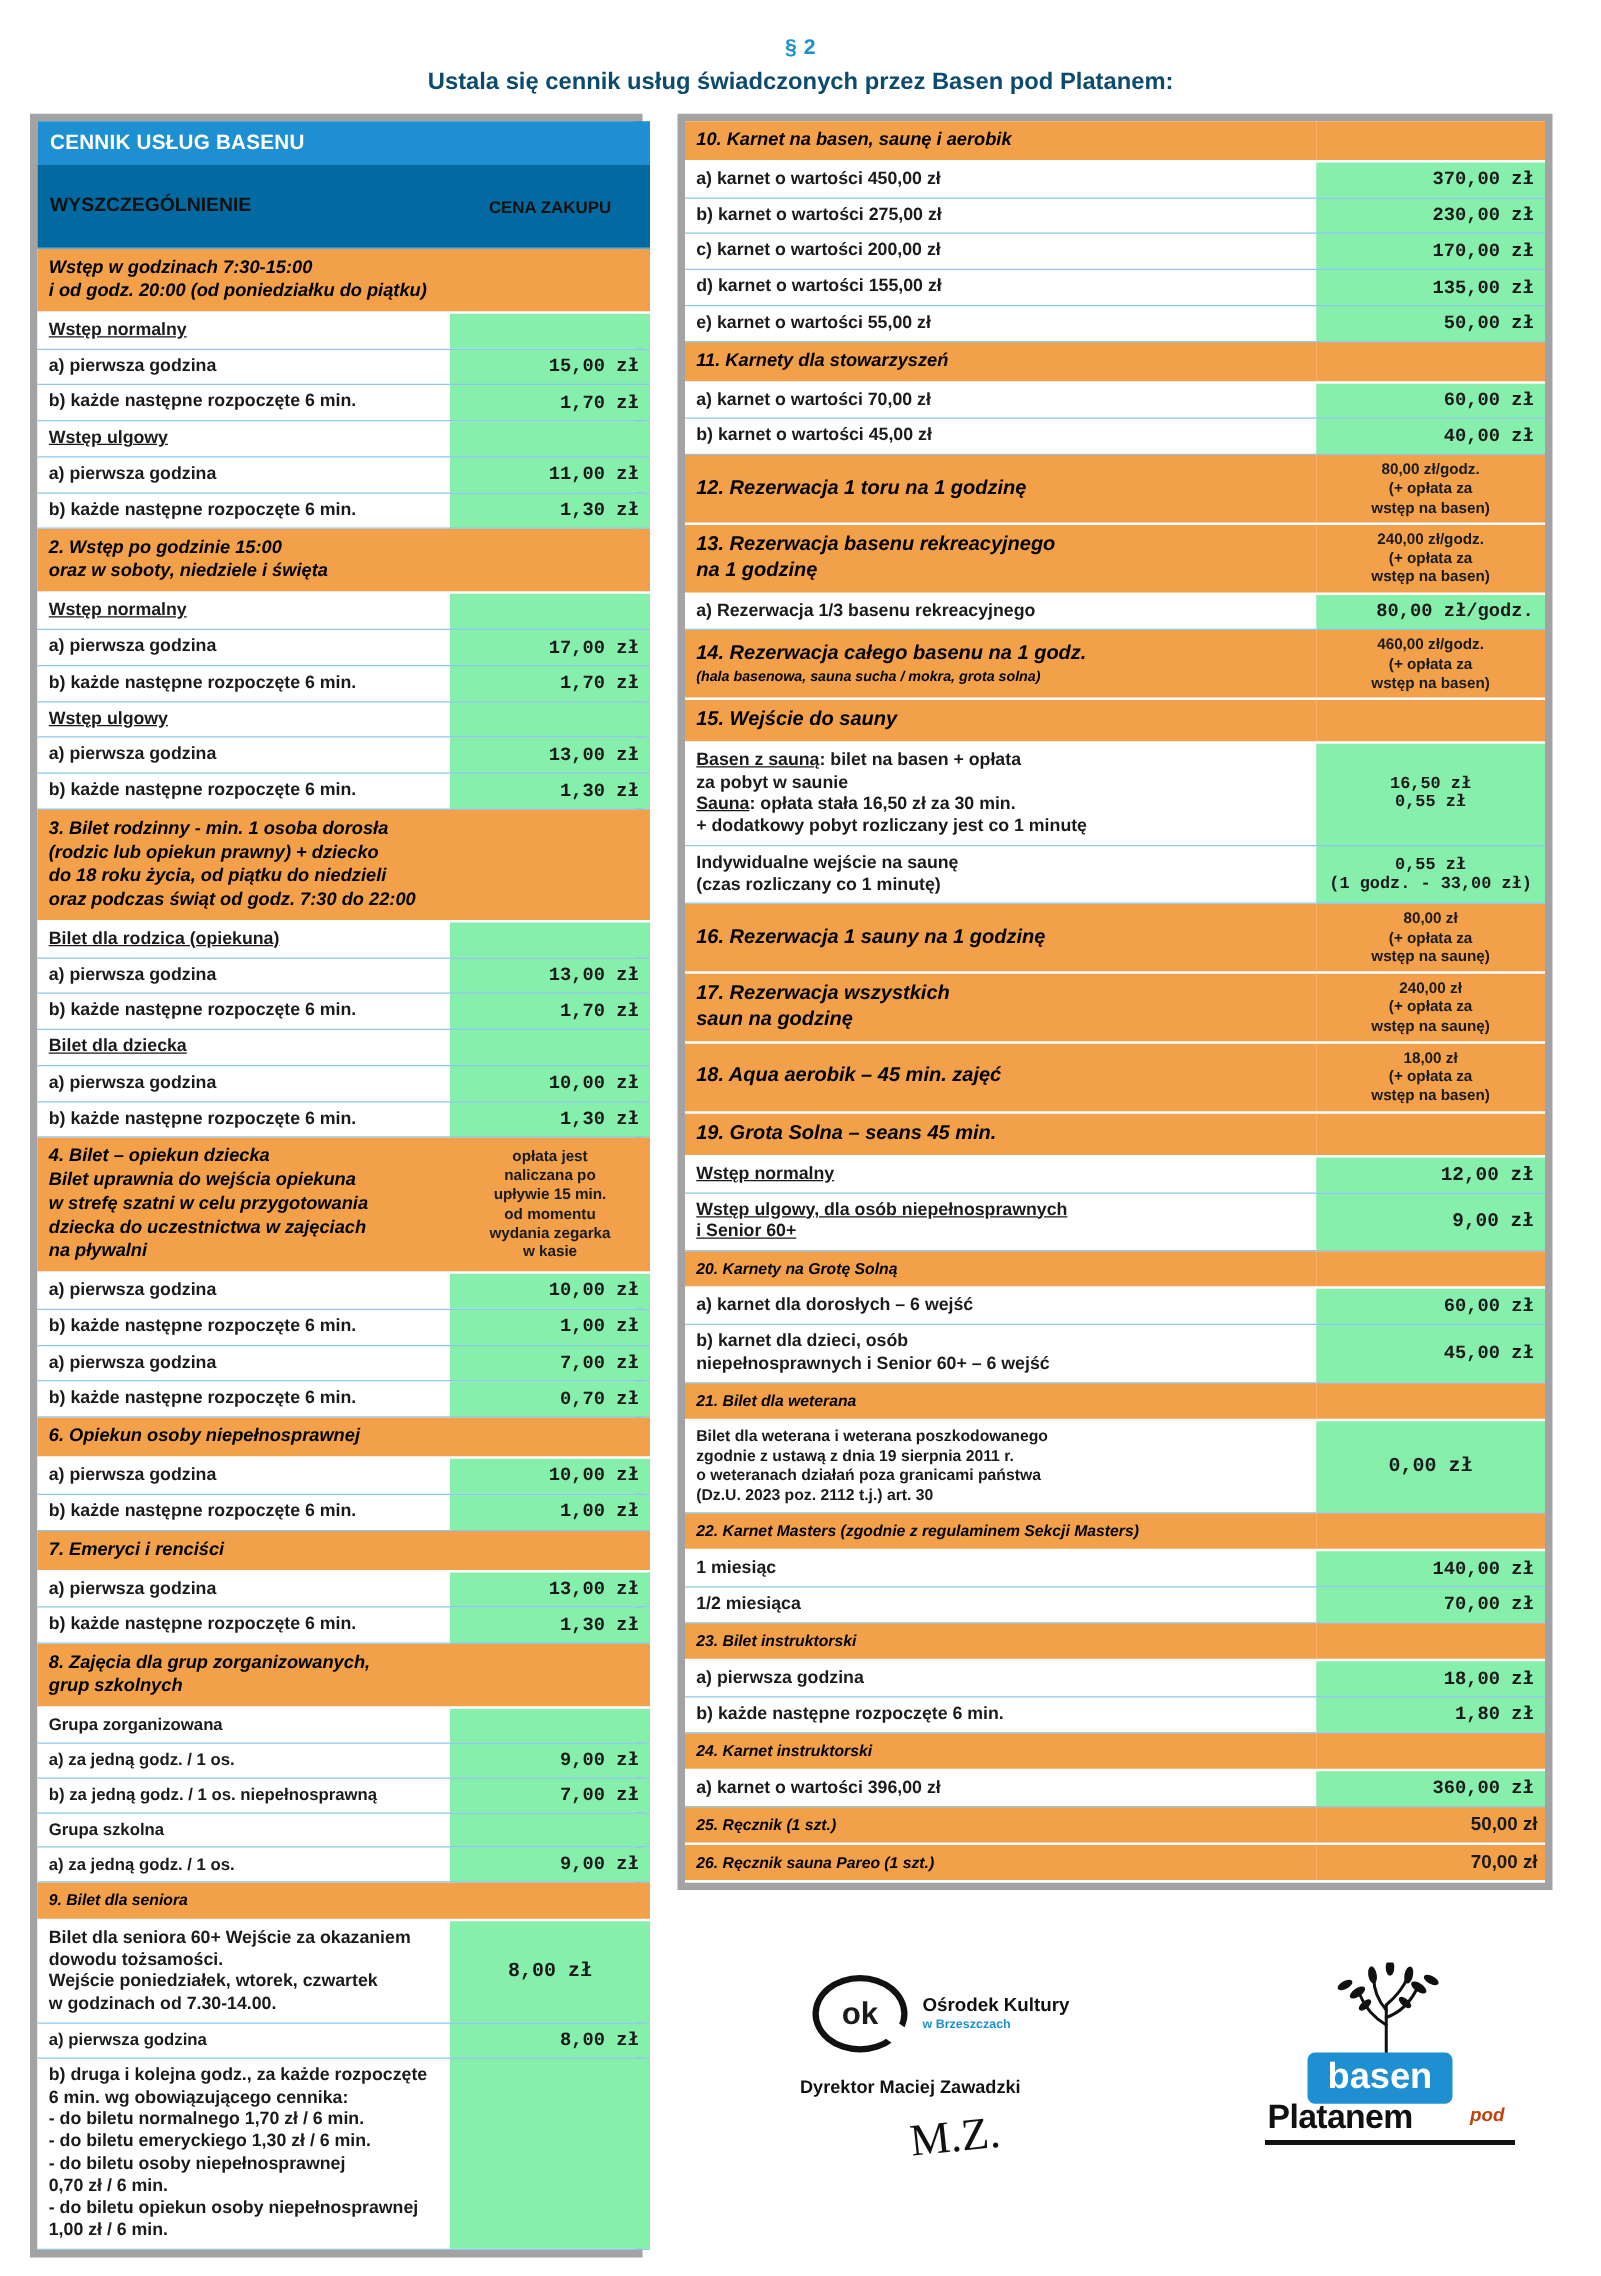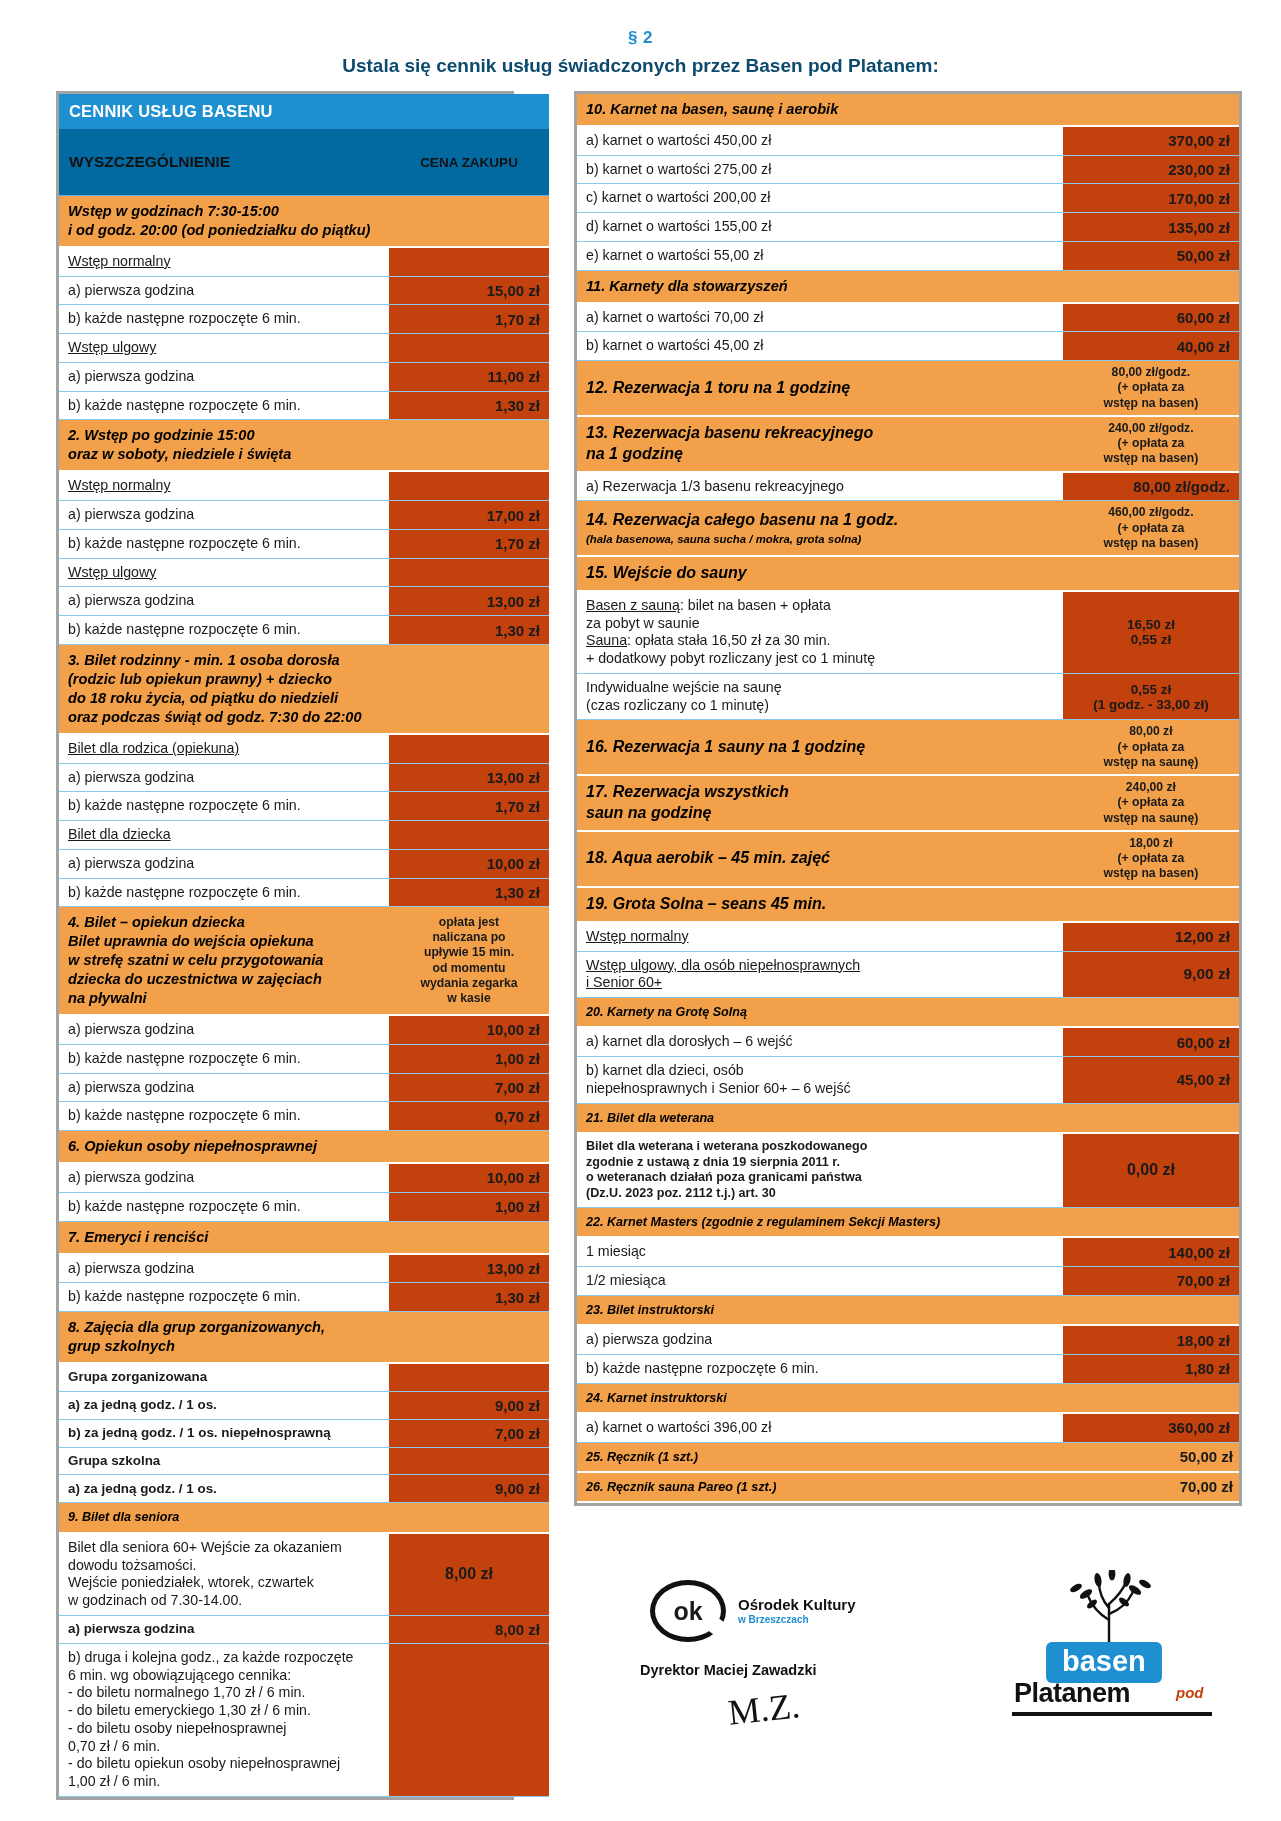--- a/index.html
+++ b/index.html
@@ -73,7 +73,7 @@
   .lt col.c1 { width:330px; }
   .lt col.c2 { width:160px; }
 
-  .outer-box { border:3px solid #a3a3a3;margin-left:32px; }
+  .outer-box { border:6px solid #a3a3a3; }
   .price-md { font-size:15.5px; }
 
   

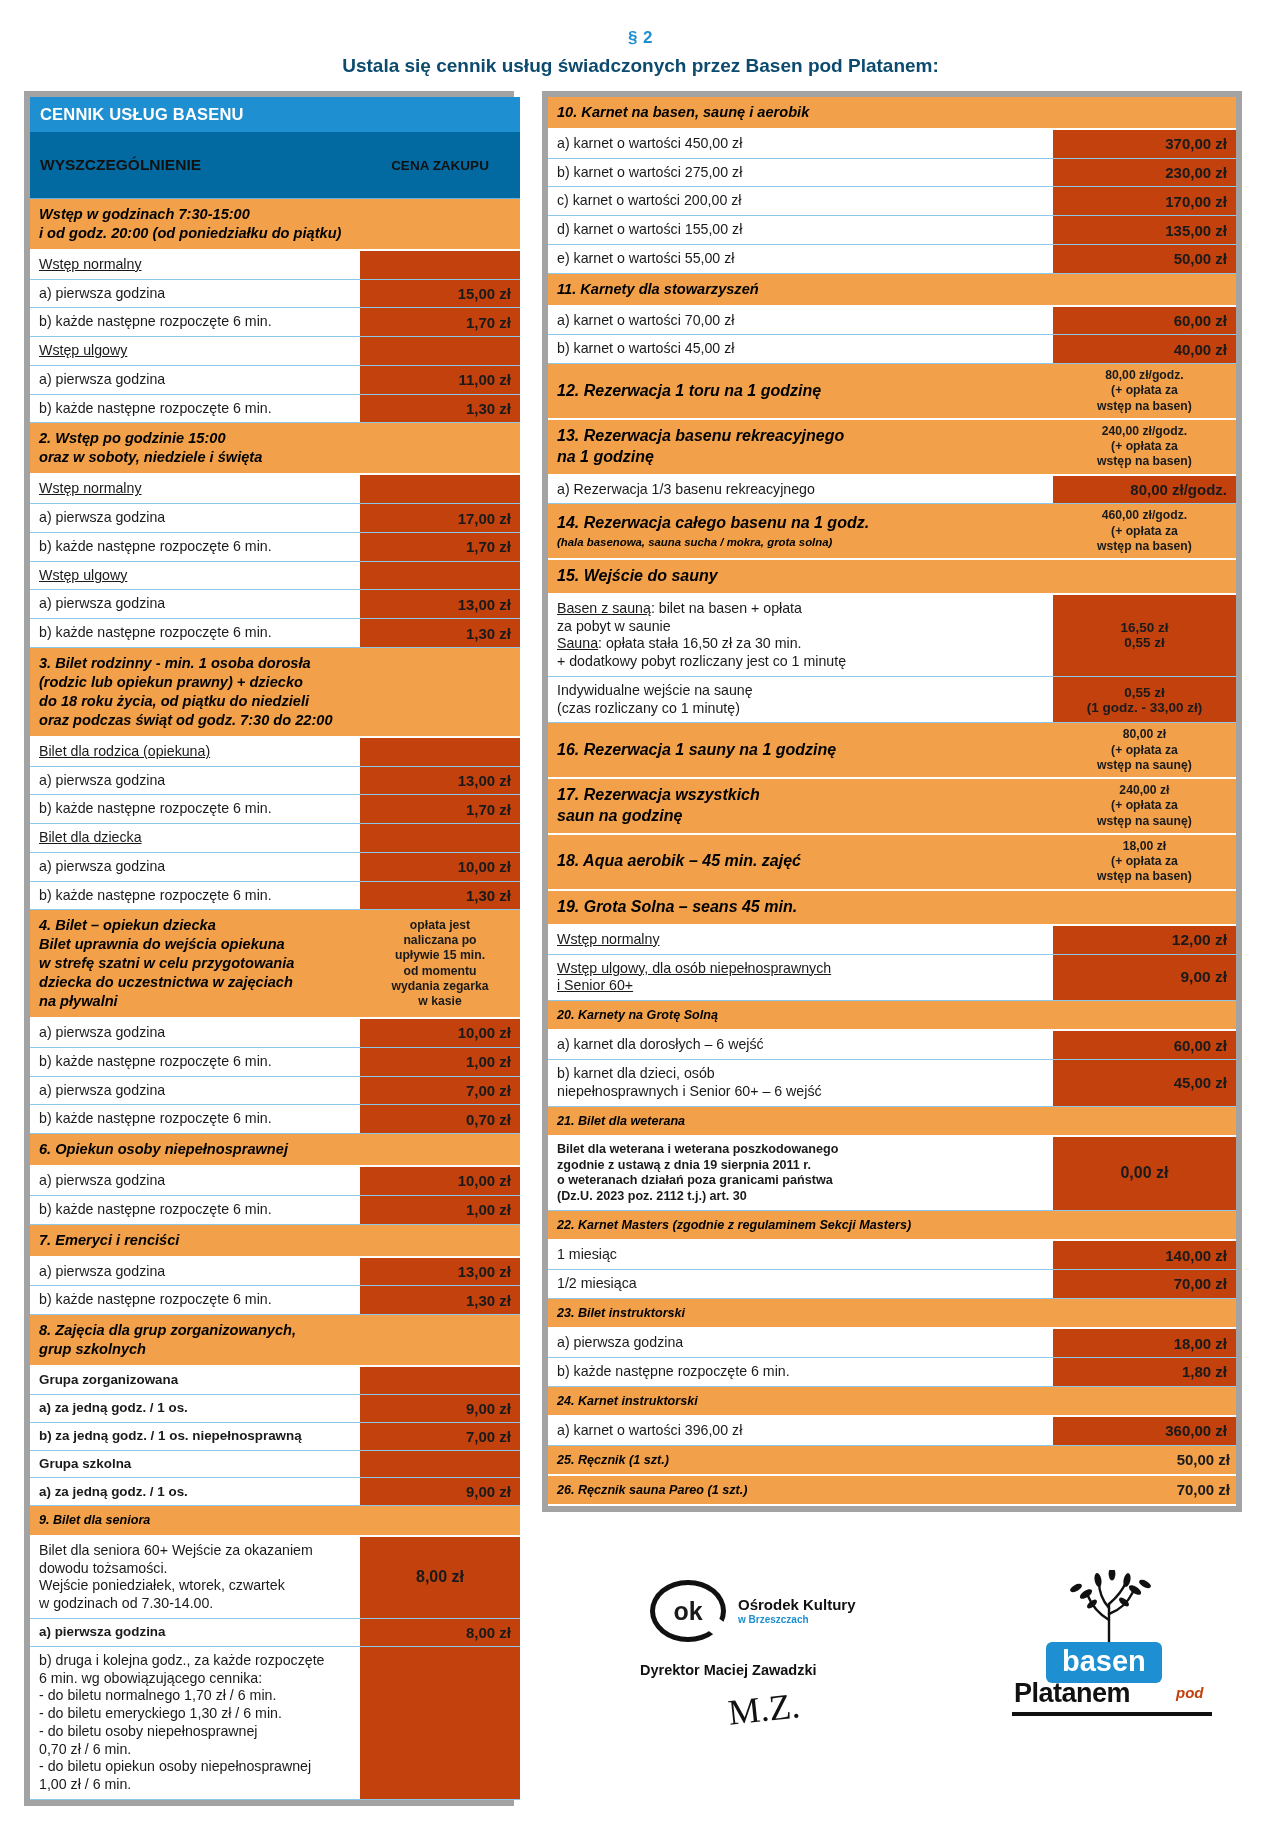--- a/index.html
+++ b/index.html
@@ -40,7 +40,7 @@
 
   
   .c-desc {
-    background:#fff; padding:5px 9px; font-size:14.2px; font-weight:normal;
+    background:#fff; padding:5px 9px; font-size:14.2px; font-weight:bold;
     border-bottom:1px solid #8dc8ea; color:#1a1a1a; line-height:1.25;
   }
   .c-price {

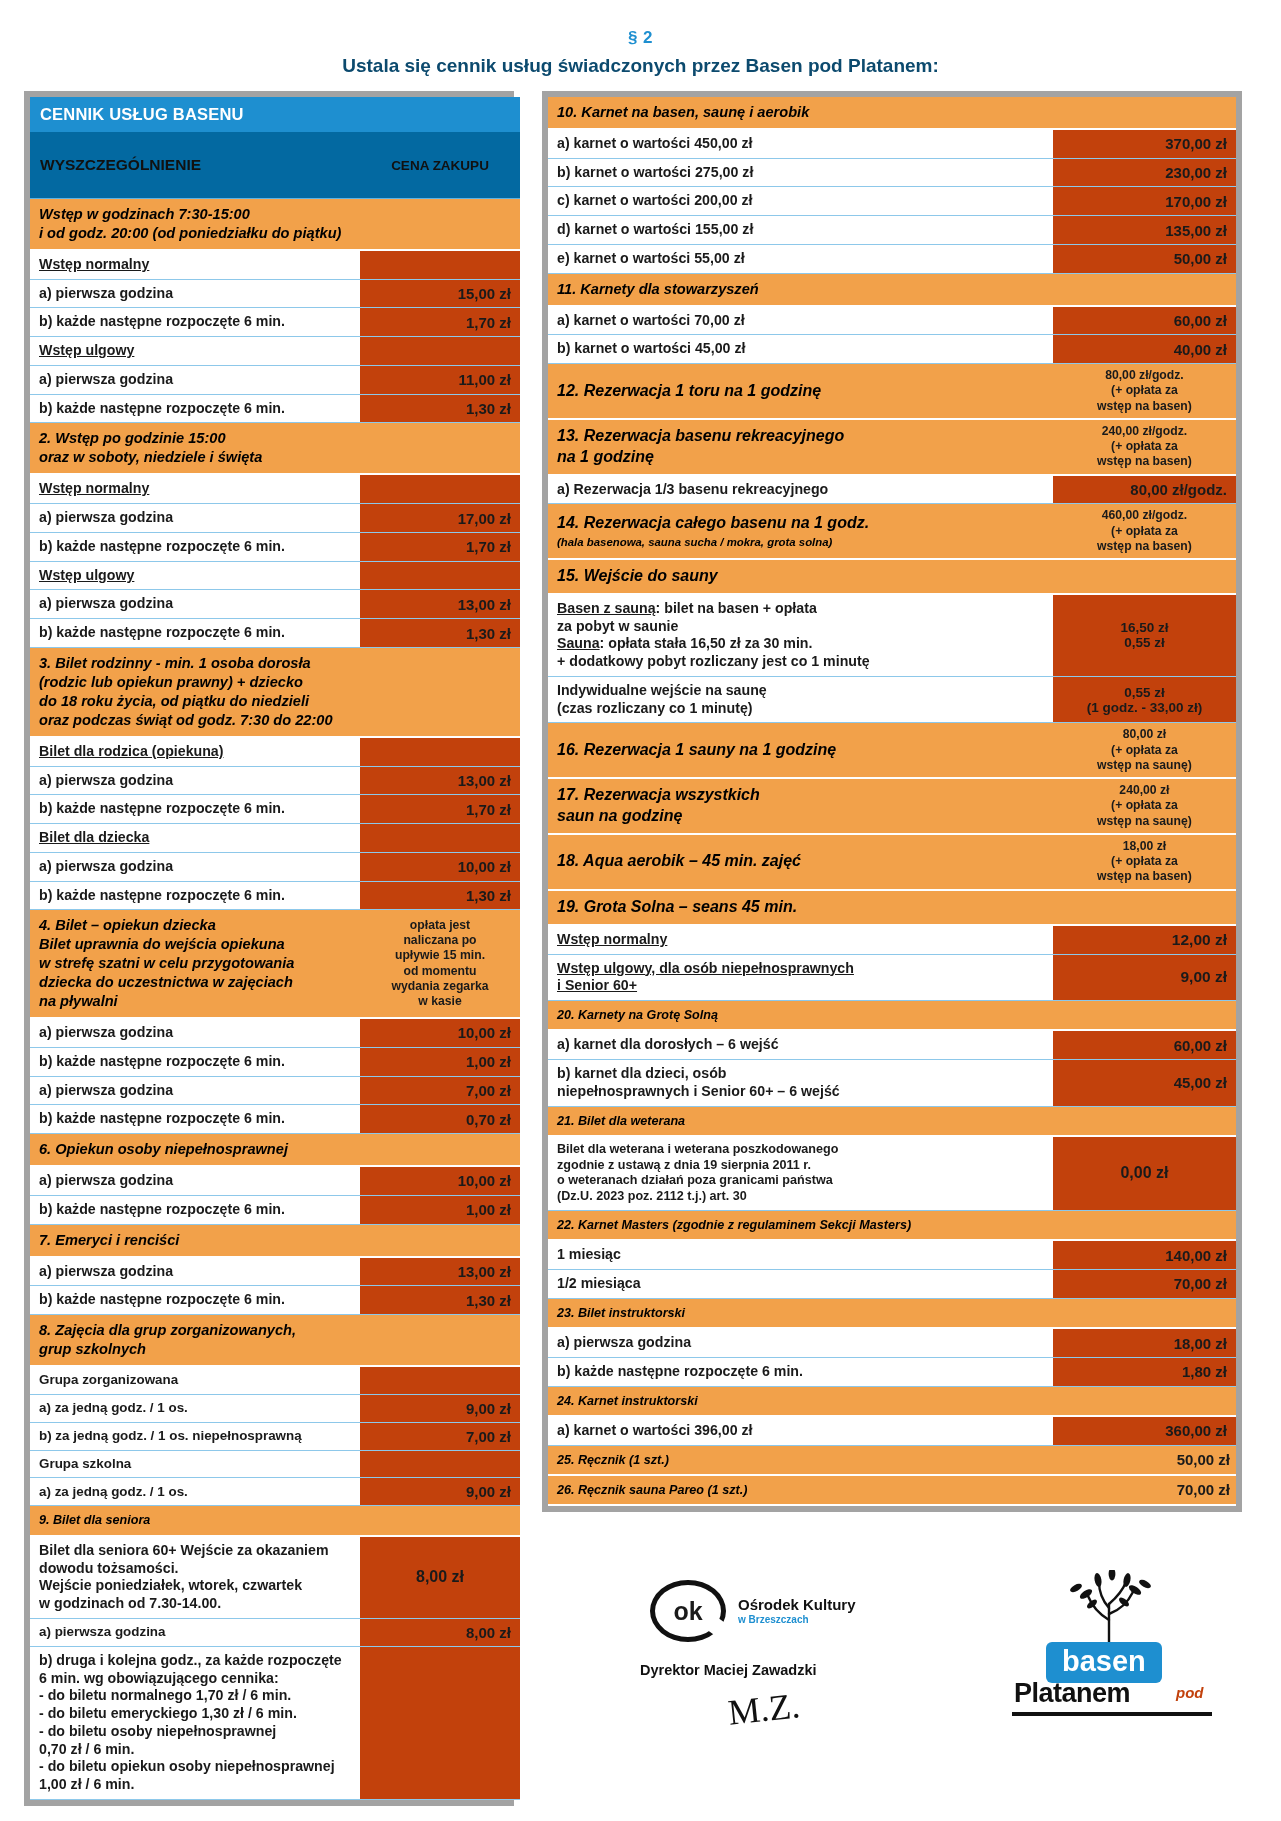--- a/index.html
+++ b/index.html
@@ -44,8 +44,8 @@
     border-bottom:1px solid #8dc8ea; color:#1a1a1a; line-height:1.25;
   }
   .c-price {
-    background:#c2410c; padding:5px 9px; font-size:15px; font-weight:bold;
-    text-align:right; border-bottom:1px solid #8dc8ea; white-space:nowrap;
+    background:#86efac; padding:5px 9px; font-size:15px; font-weight:bold;
+    text-align:right; border-bottom:1px solid #8dc8ea; white-space:nowrap;font-family:Liberation Mono, monospace;
   }
   .c-desc.small { font-size:12.6px; font-weight:bold; }
   .c-desc.plain { font-weight:bold; font-size:13.4px; }

